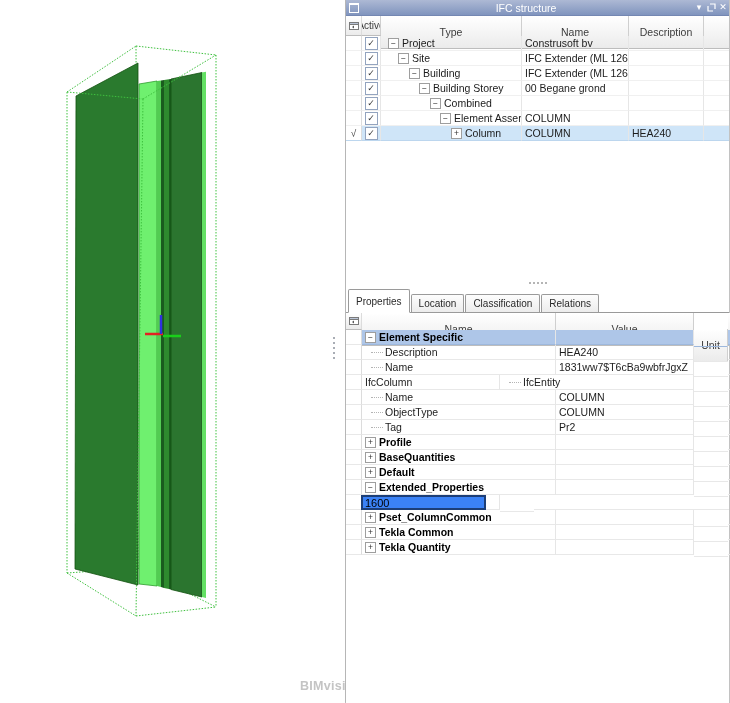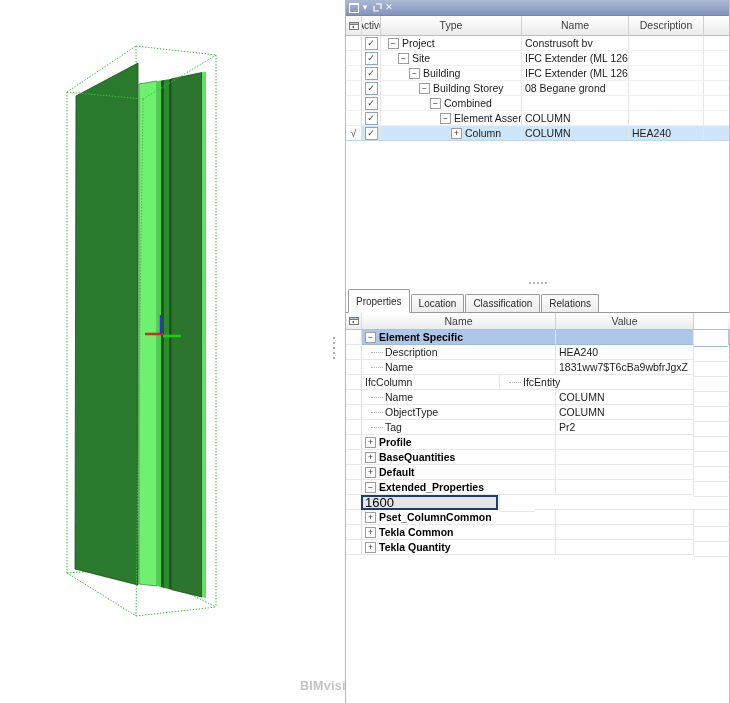--- a/index.html
+++ b/index.html
@@ -137,6 +137,7 @@
     <div id="tree-panel">
       <div class="titlebar">
         <span class="win-ic"></span>
+        <span class="title">IFC structure</span>
         <span class="tbtn">▾</span>
         <span class="tbtn">
           <svg width="9" height="9" viewBox="0 0 9 9">

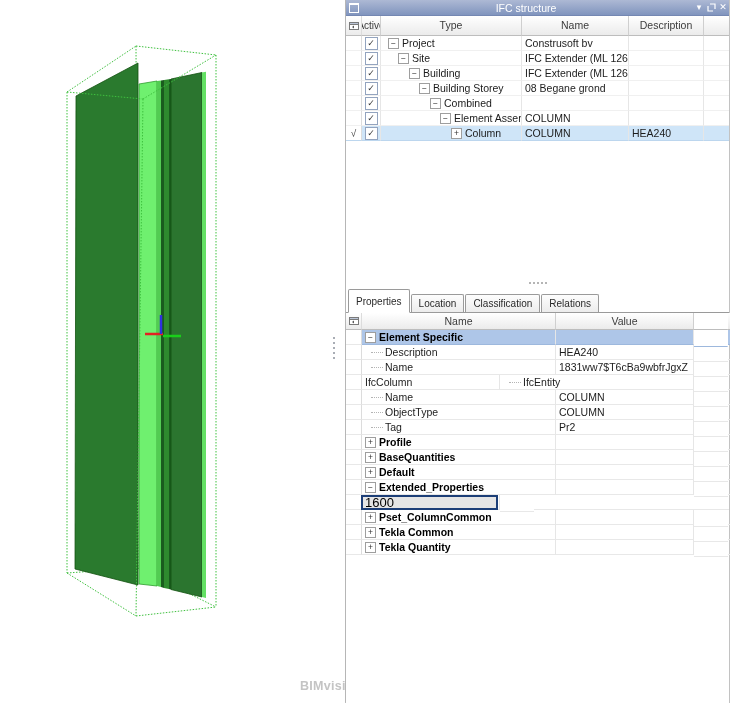--- a/index.html
+++ b/index.html
@@ -34,7 +34,7 @@
      white-space:nowrap;overflow:hidden;padding:0 3px;}
   .hcell{background:linear-gradient(#ffffff,#ebebeb);border-right:1px solid #cfcfcf;
          border-bottom:1px solid #bdbdbd;color:#3c3c3c;text-align:center;
-         display:flex;align-items:center;justify-content:center;padding:0 1px;}
+         display:flex;align-items:center;justify-content:center;padding:16px 1px;}
   .gut{width:16px;flex:none;padding:0;text-align:center;border-right:1px solid #dcdcdc;}
   .fil{flex:1;border-right:none;}
 

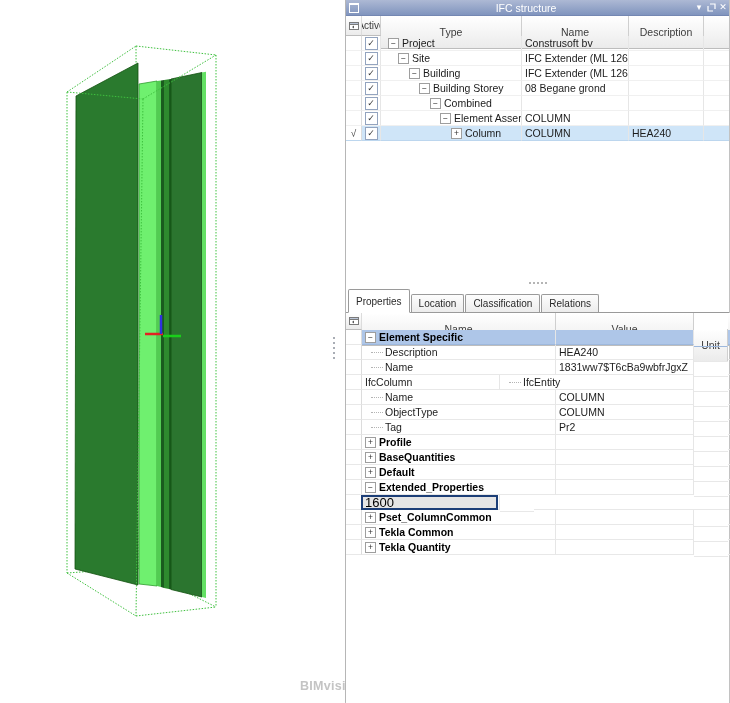--- a/index.html
+++ b/index.html
@@ -214,7 +214,7 @@
             <span class="glyph">−</span>
             <span>Building Storey</span>
           </div>
-        <div class="c t-nam">08 Begane grond</div>
+        <div class="c t-nam">00 Begane grond</div>
         <div class="c t-des"></div>
         <div class="c fil"></div>
       </div>

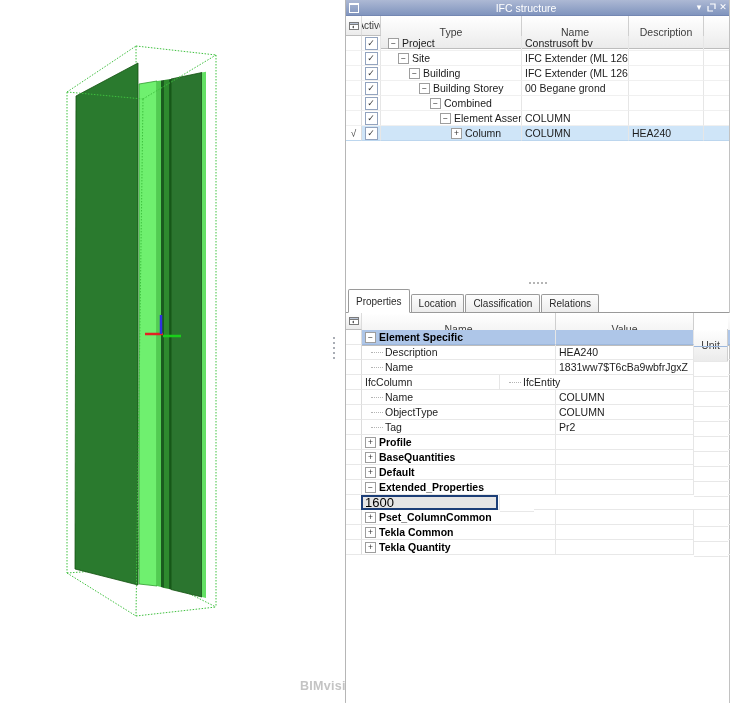--- a/index.html
+++ b/index.html
@@ -75,8 +75,8 @@
   .sectlbl{font-weight:bold;color:#000;}
   .prow.selblue .p-nam,.prow.selblue .p-val,.prow.selblue .p-unit,.prow.selblue .fil{background:#aec6e8;border-bottom-color:#9db8dd;}
   .namecell{display:flex;align-items:center;}
-  .v-input{width:137px;height:15px;box-sizing:border-box;border:2px solid #1c3e77;background:#e5e5e5;
-           font-family:"Liberation Sans","DejaVu Sans",sans-serif;font-size:13px;padding:0 2px;outline:none;margin-left:-1px;}
+  .v-input{width:125px;height:15px;box-sizing:border-box;border:2px solid #1c3e77;background:#3b82f6;
+           font-family:"Liberation Sans","DejaVu Sans",sans-serif;font-size:11px;padding:0 2px;outline:none;margin-left:-1px;}
 </style>
 </head>
 <body>

